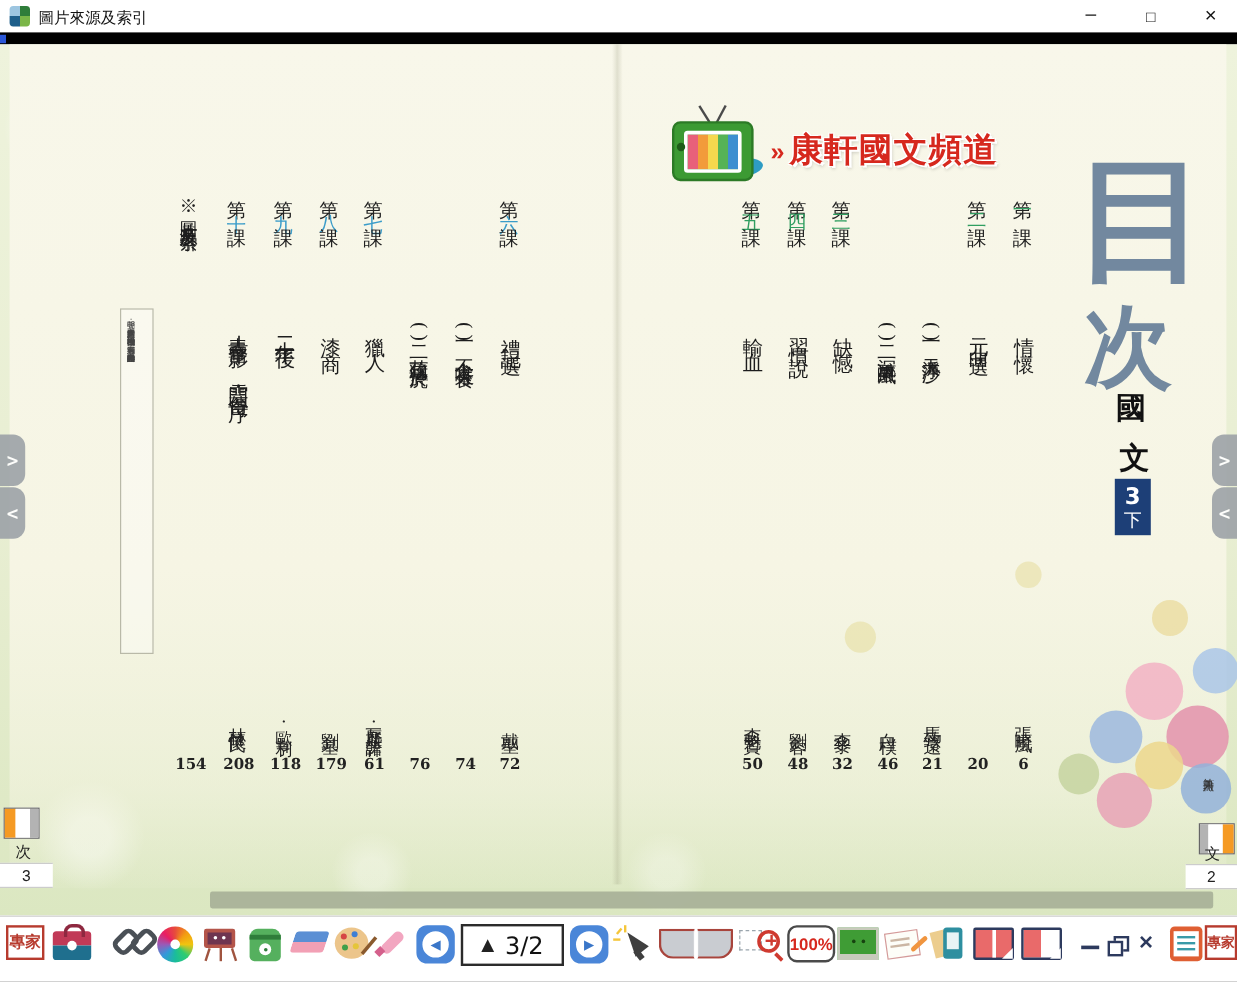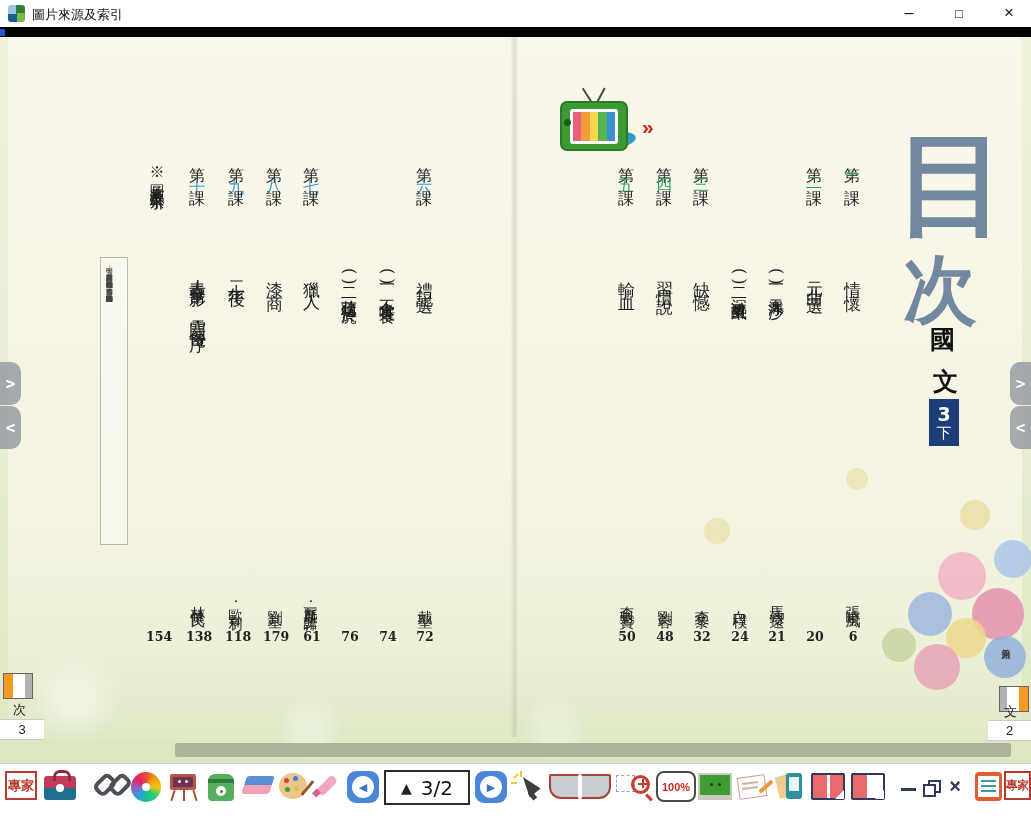--- a/index.html
+++ b/index.html
@@ -250,6 +250,7 @@
       </div>
   </div>
   <span class="banner-chevron">»</span>
+  <span class="banner-text">康軒國文頻道</span>
 </div>
 
 <div class="toc-char toc-1">目</div>

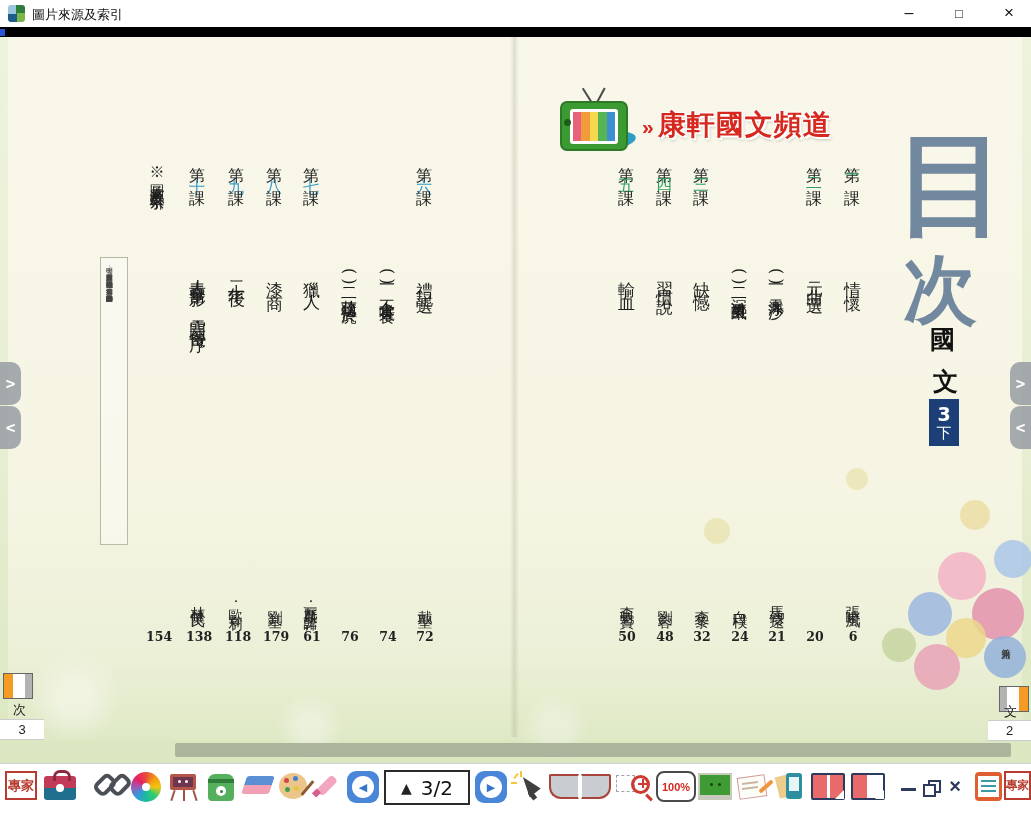--- a/index.html
+++ b/index.html
@@ -338,7 +338,7 @@
   <div class="hdr"><span>第</span><span class="h-num">十</span><span>課</span></div>
   <div class="ttl ls3"><span>青春留影──雲門・傳奇序</span></div>
   <div class="auth">林懷民</div>
-  <div class="pnum">138</div>
+  <div class="pnum">208</div>
 </div>
 <div class="col pgL" style="left:146px">
   <div class="ttl ls2 top0"><span>※圖片來源及索引</span></div>

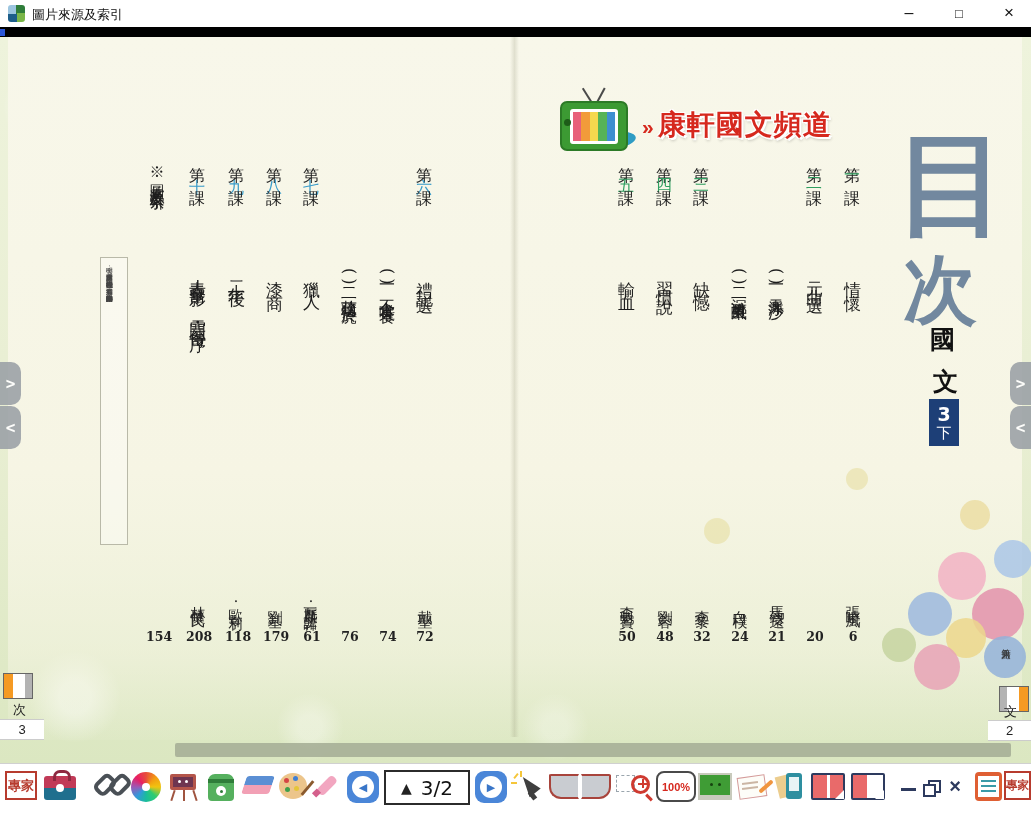--- a/index.html
+++ b/index.html
@@ -281,7 +281,7 @@
 <div class="col pgR" style="left:728px">
   <div class="ttl ls2" style="font-size:16px"><span>(二)沉醉東風</span><span class="sub-note">漁父詞</span></div>
   <div class="auth">白樸</div>
-  <div class="pnum">24</div>
+  <div class="pnum">46</div>
 </div>
 <div class="col pgR" style="left:690px">
   <div class="hdr"><span>第</span><span class="h-num">三</span><span>課</span></div>

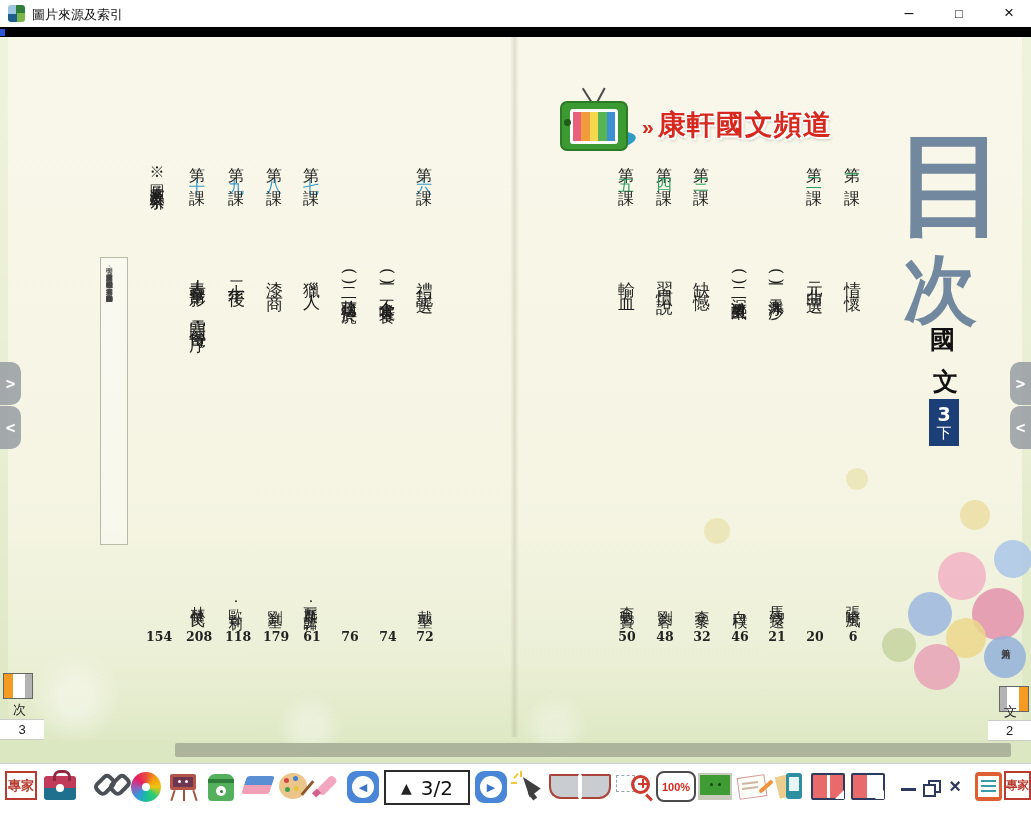--- a/index.html
+++ b/index.html
@@ -176,7 +176,7 @@
   .zoomsel .plus-v{position:absolute;right:10px;top:8px;width:2px;height:9px;background:#cf3a30;}
   .zoomsel .handle{position:absolute;right:1px;bottom:4px;width:8px;height:3px;background:#cf3a30;transform:rotate(45deg);}
   .zoom100{left:656px;width:40px;height:31px;border:2px solid #4a4a4a;border-radius:8px;background:#fff;box-sizing:border-box;
-    font-size:11px;font-weight:bold;color:var(--banner-red,#d6281e);font-family:"Liberation Sans",sans-serif;}
+    font-size:14px;font-weight:bold;color:var(--banner-red,#d6281e);font-family:"Liberation Sans",sans-serif;}
   
   .gboard{position:relative;width:34px;height:27px;background:#3f9c35;border:2px solid #c8cabc;border-bottom:5px solid #c8cabc;box-sizing:border-box;}
   .gboard i{position:absolute;top:8px;width:3px;height:3px;background:#16430f;border-radius:50%;}

